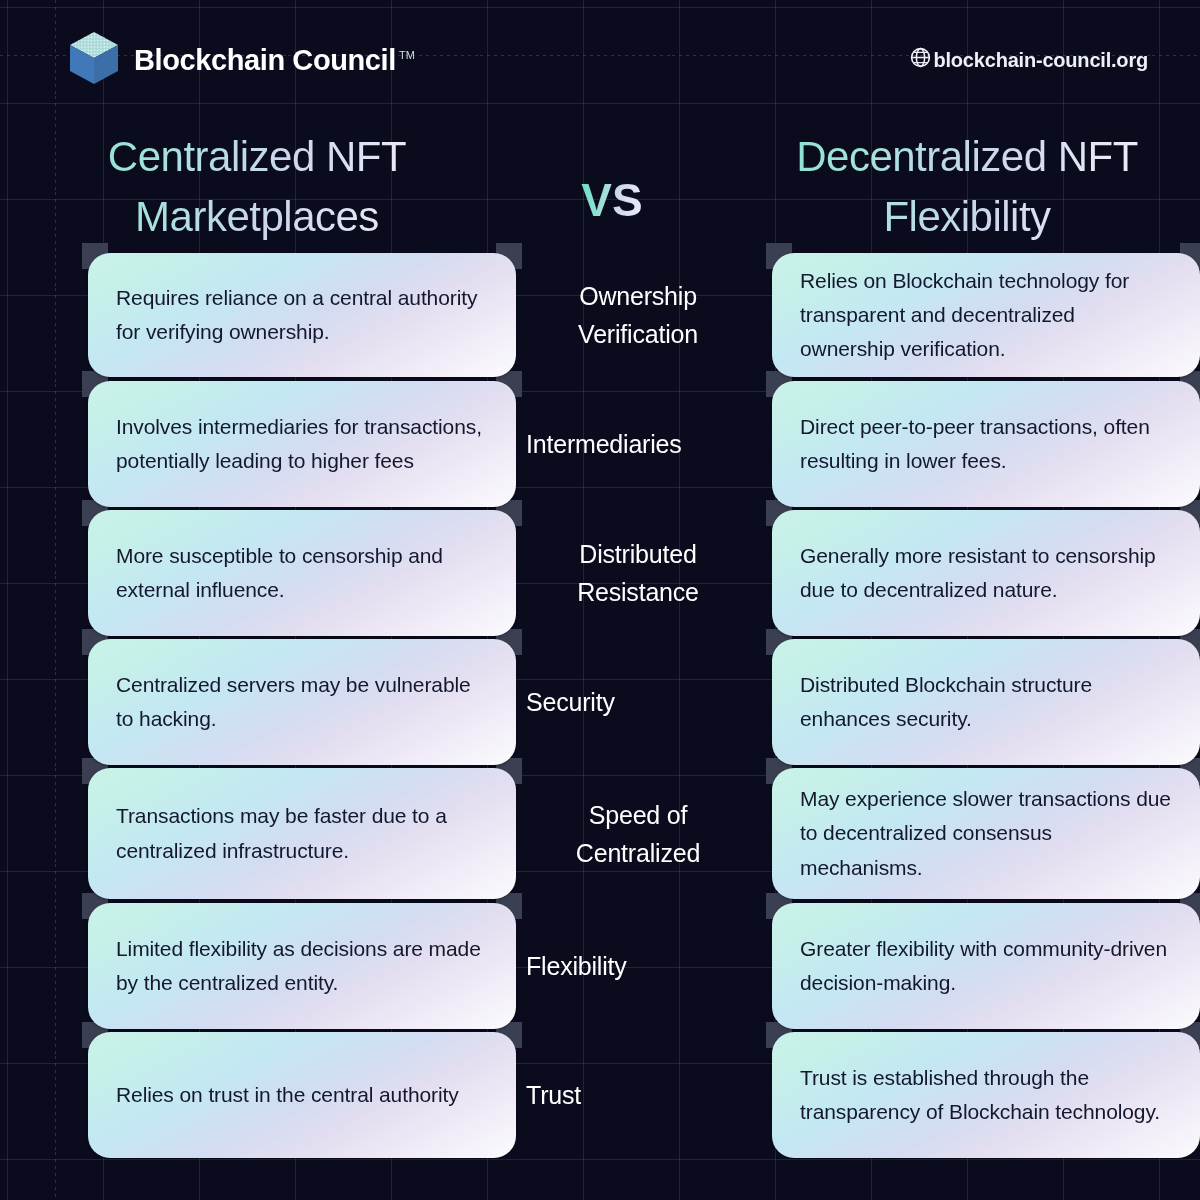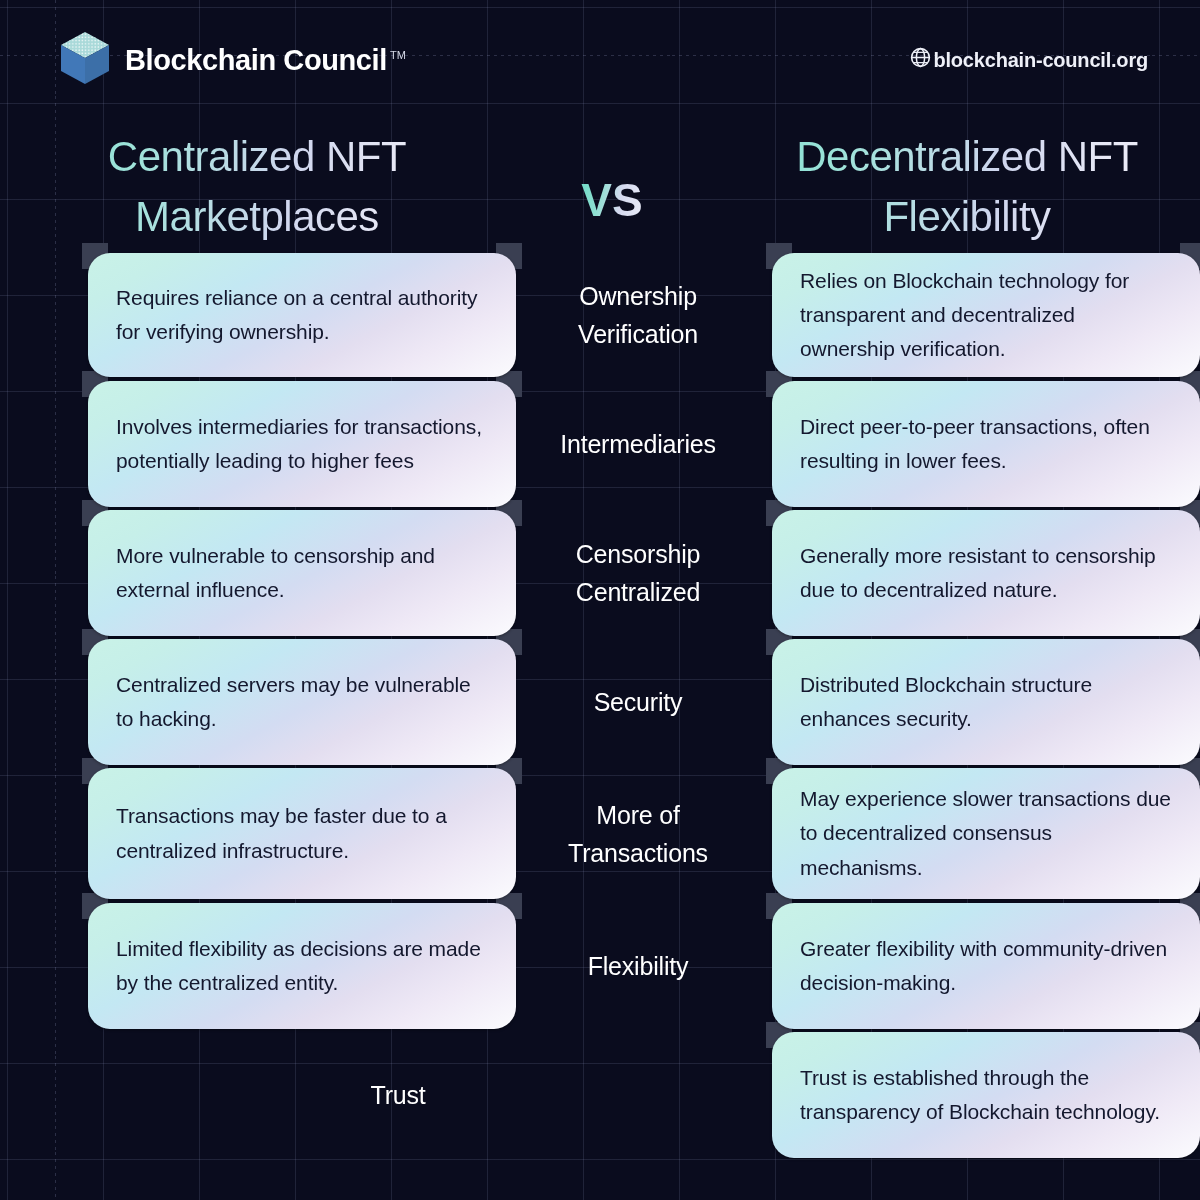--- a/index.html
+++ b/index.html
@@ -51,7 +51,7 @@
 
   
   .header {
-    position:absolute; top:0; left:7px; right:0; height:120px;
+    position:absolute; top:0; left:16px; right:0; height:120px;
     display:flex; align-items:center; justify-content:space-between;
     padding:0 52px;
     z-index:5;

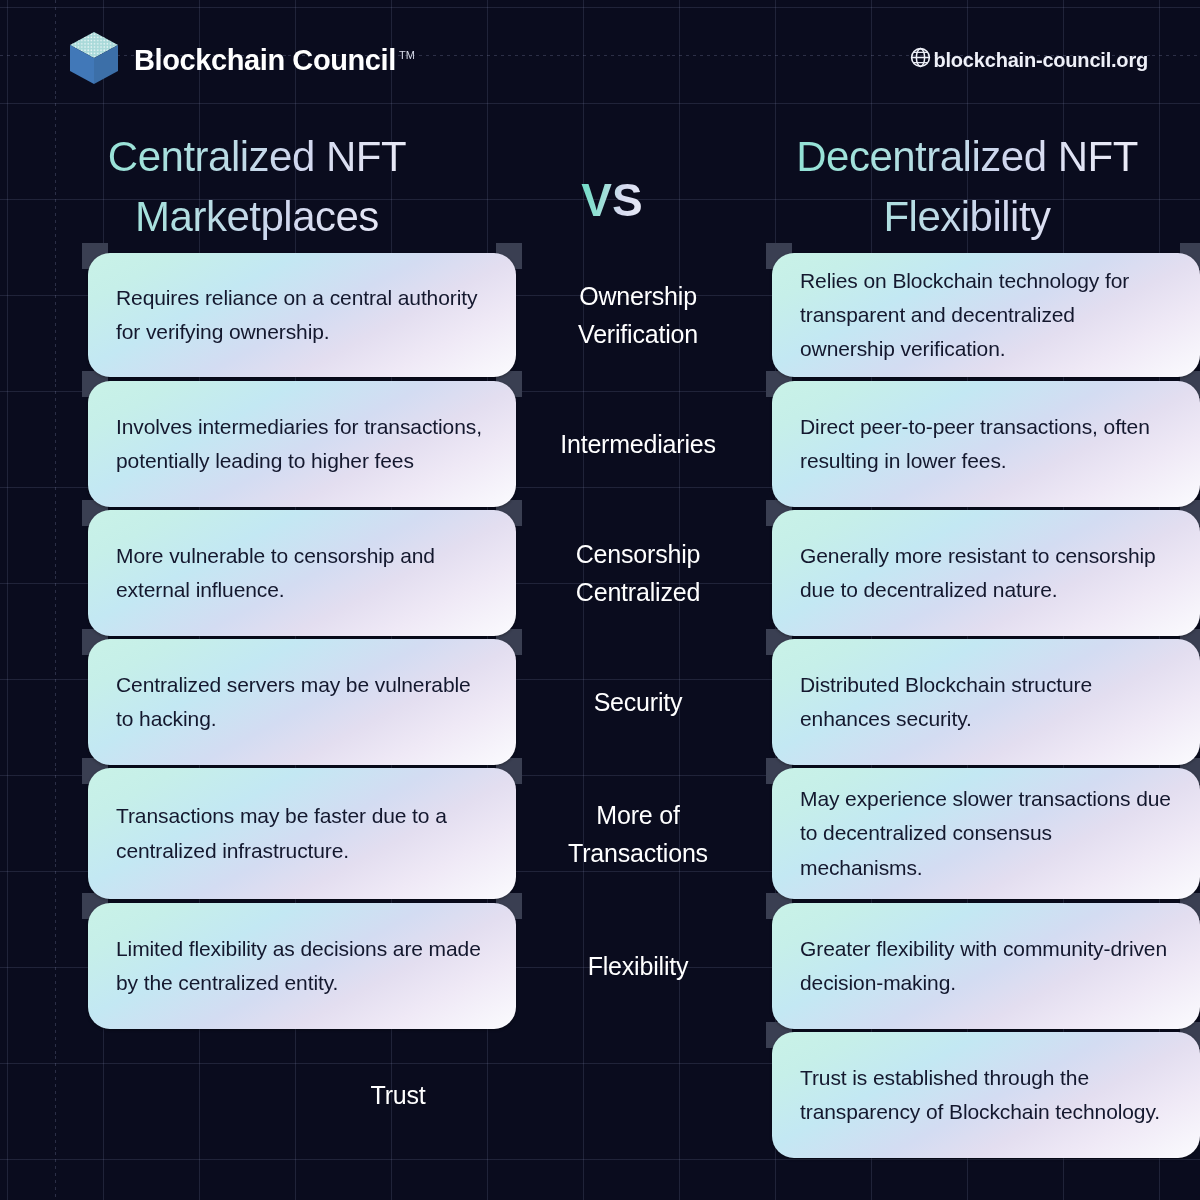--- a/index.html
+++ b/index.html
@@ -126,7 +126,7 @@
   }
   .label-col {
     flex:1;
-    display:flex; align-items:center; justify-content:center;
+    display:flex; align-items:center; 
     padding:0 10px;
   }
   .label {

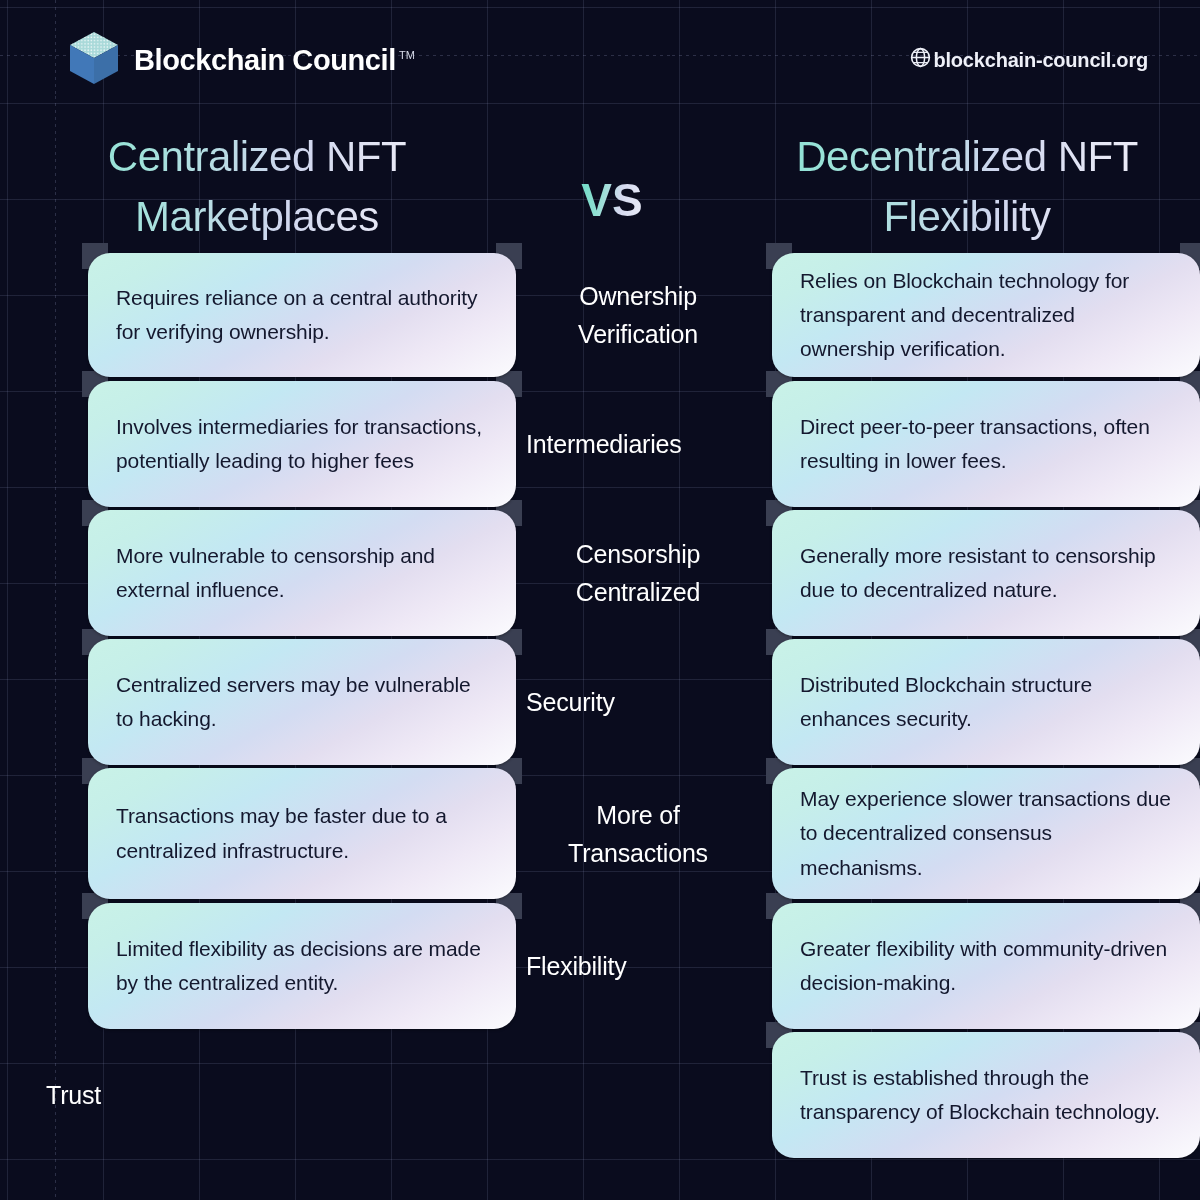--- a/index.html
+++ b/index.html
@@ -232,7 +232,7 @@
         <div class="card left">
           <div class="notch" style="left:-6px;top:-10px"></div>
           <div class="notch" style="right:-6px;top:-10px"></div>
-          <div class="card-text">More vulnerable to censorship and external influence.</div>
+          <div class="card-text">More susceptible to censorship and external influence.</div>
         </div>
         <div class="label-col">
           <div class="label">Censorship Centralized</div>

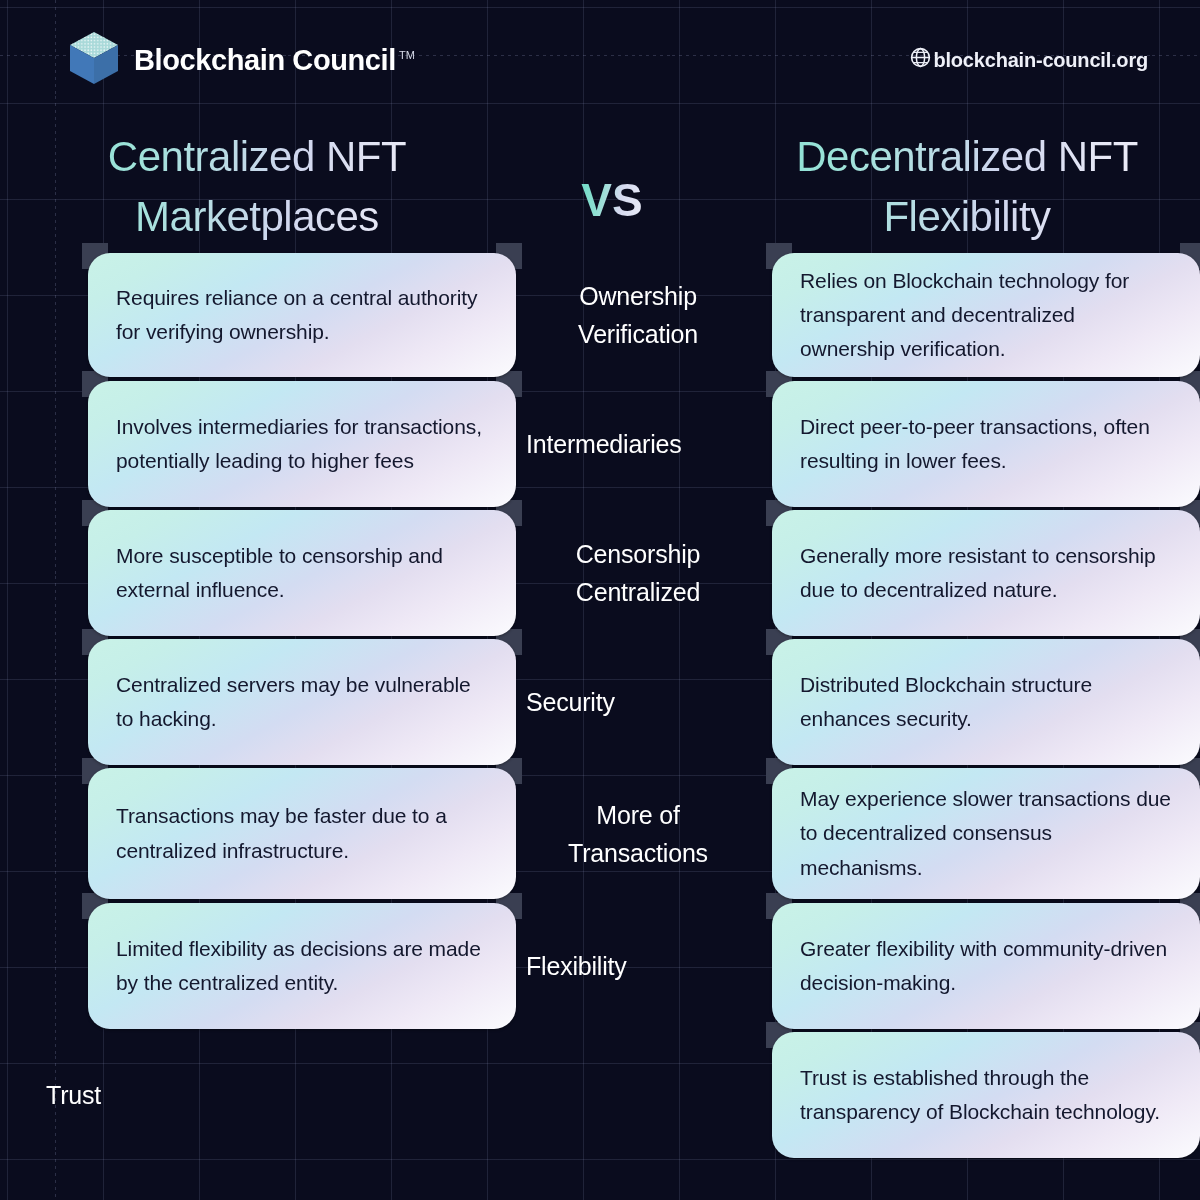--- a/index.html
+++ b/index.html
@@ -235,7 +235,7 @@
           <div class="card-text">More susceptible to censorship and external influence.</div>
         </div>
         <div class="label-col">
-          <div class="label">Censorship Centralized</div>
+          <div class="label">Distributed Resistance</div>
         </div>
         <div class="card right">
           <div class="notch" style="left:-6px;top:-10px"></div>

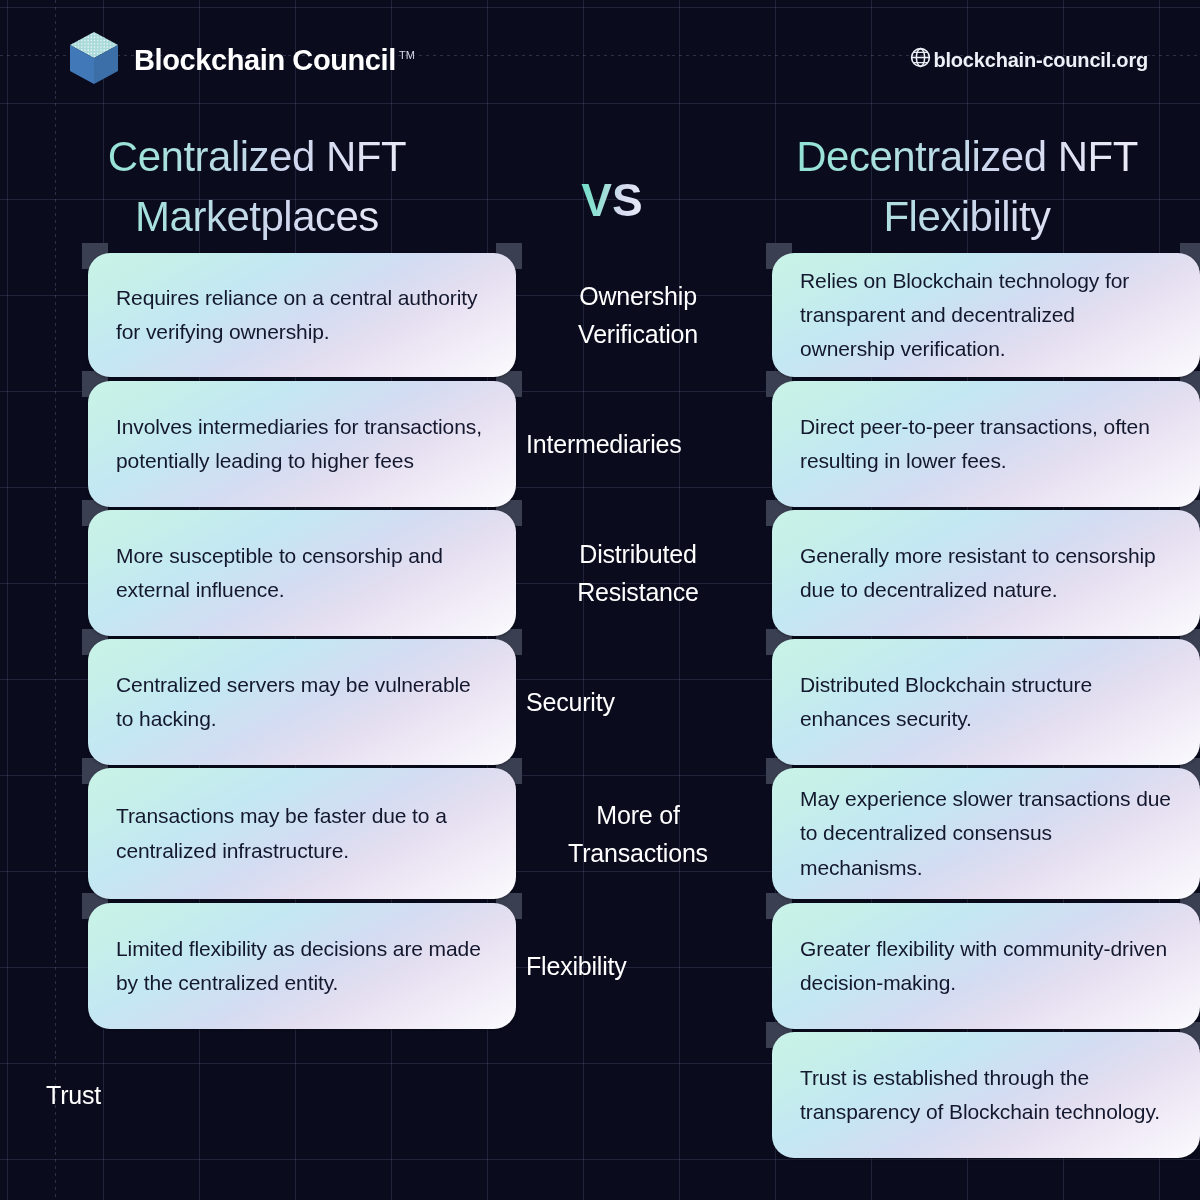--- a/index.html
+++ b/index.html
@@ -265,7 +265,7 @@
           <div class="card-text">Transactions may be faster due to a centralized infrastructure.</div>
         </div>
         <div class="label-col">
-          <div class="label">More of Transactions</div>
+          <div class="label">Speed of Centralized</div>
         </div>
         <div class="card right">
           <div class="notch" style="left:-6px;top:-10px"></div>

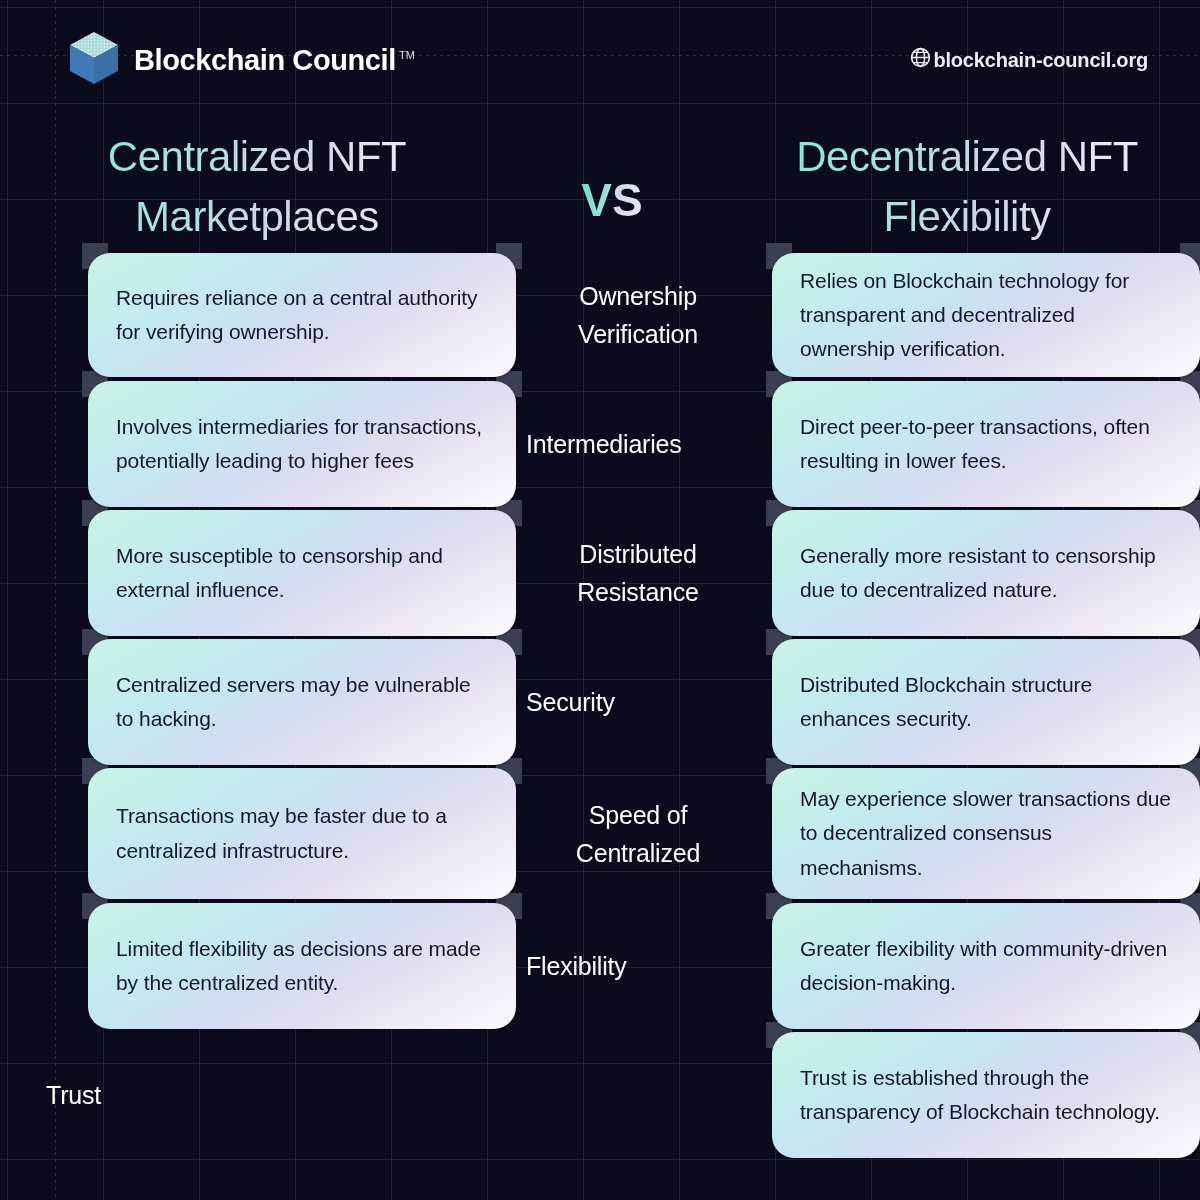--- a/index.html
+++ b/index.html
@@ -289,6 +289,11 @@
         </div>
       </div>
       <div class="row" style="top: 784px; height: 126px;">
+        <div class="card left">
+          <div class="notch" style="left:-6px;top:-10px"></div>
+          <div class="notch" style="right:-6px;top:-10px"></div>
+          <div class="card-text">Relies on trust in the central authority</div>
+        </div>
         <div class="label-col">
           <div class="label">Trust</div>
         </div>

